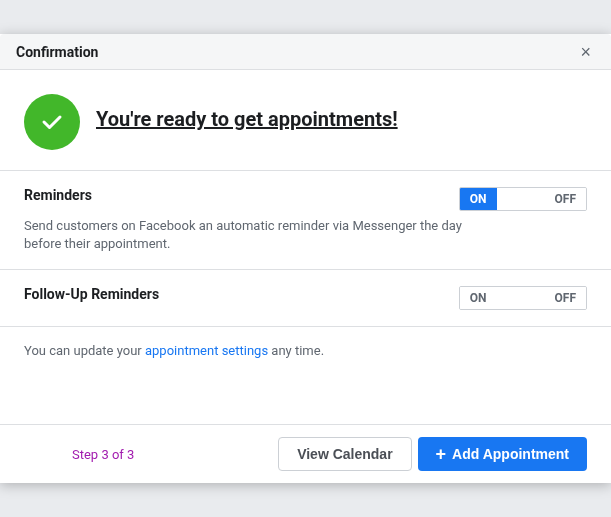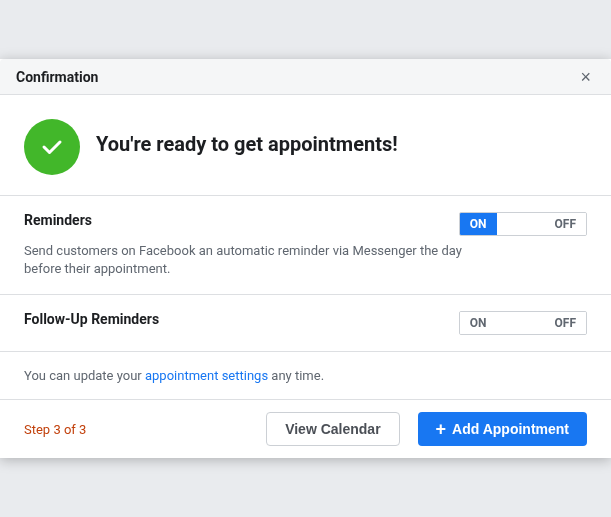--- a/index.html
+++ b/index.html
@@ -15,7 +15,7 @@
     }
     .dialog {
       width: 611px;
-      height: 399px;
+      height: 449px;
       background: #fff;
       border-radius: 0;
       box-shadow: 0 2px 12px rgba(0,0,0,0.25);

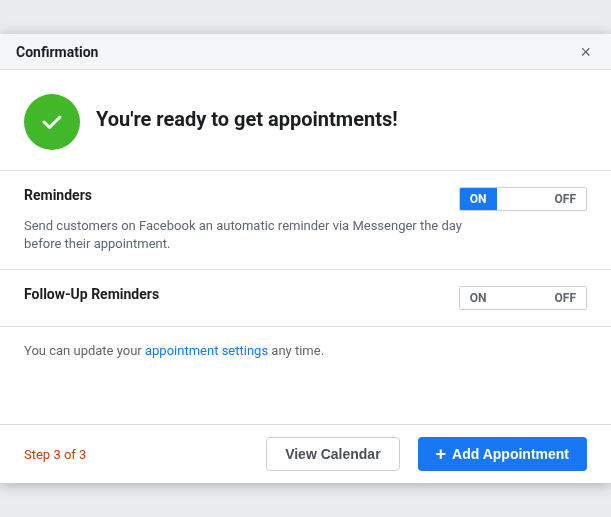--- a/index.html
+++ b/index.html
@@ -80,6 +80,7 @@
       font-weight: 700;
       color: #1c1e21;
       margin-bottom: 6px;
+      text-decoration: underline;
     }
     .hero-text p {
       font-size: 13px;

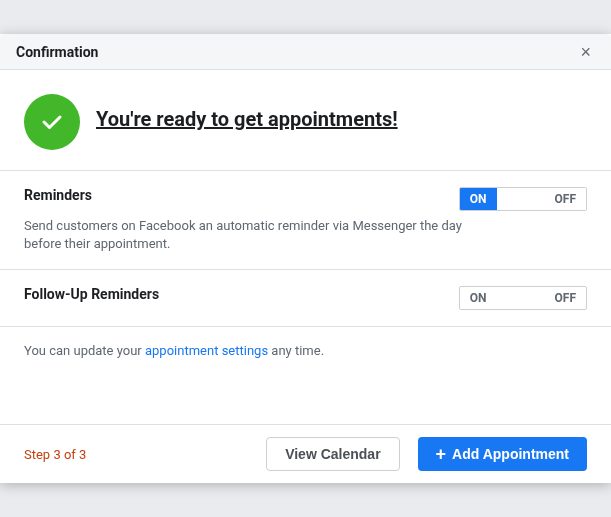--- a/index.html
+++ b/index.html
@@ -169,7 +169,8 @@
     }
     .step-indicator {
       font-size: 13px;
-      color: #c2410c;
+      color: #a21caf;
+      margin-left: 48px;
     }
     .footer-buttons {
       display: flex;

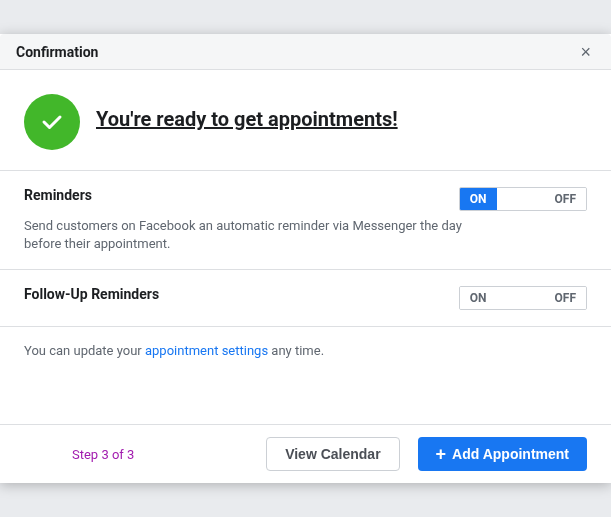--- a/index.html
+++ b/index.html
@@ -174,7 +174,7 @@
     }
     .footer-buttons {
       display: flex;
-      gap: 18px;
+      gap: 6px;
       align-items: flex-start;
     }
     .btn-secondary {

